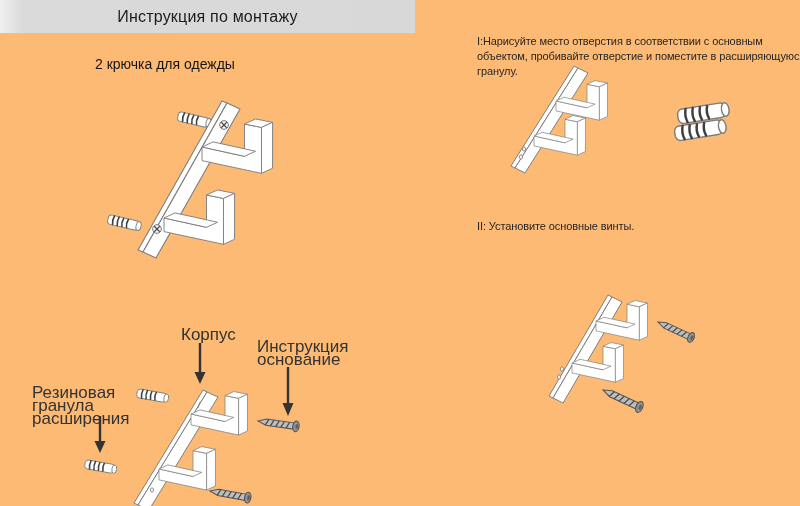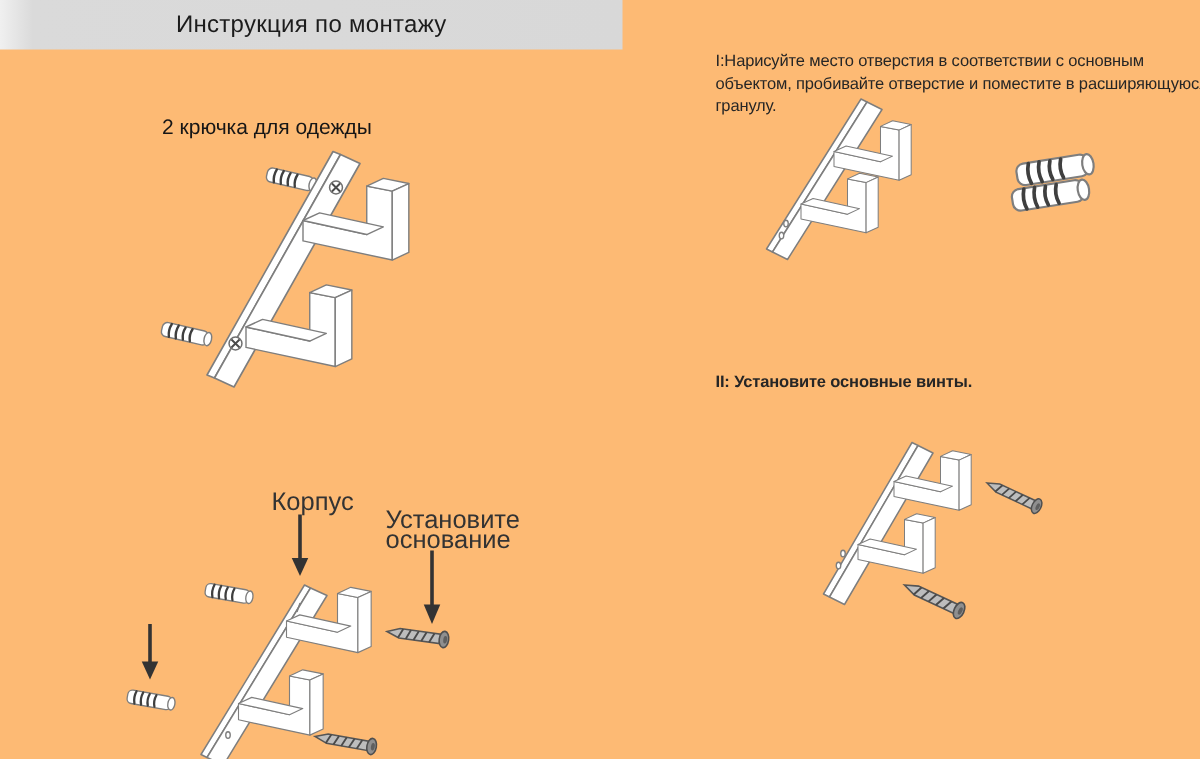--- a/index.html
+++ b/index.html
@@ -14,7 +14,7 @@
     display:flex; align-items:center; justify-content:center;
   }
   .header-title { font-size:16px; color:#1c1c1c; letter-spacing:0.2px; }
-  .subtitle { position:absolute; left:108px; top:56px; font-size:14px; color:#161616;margin-top:20px; }
+  .subtitle { position:absolute; left:95px; top:56px; font-size:14px; color:#161616; }
   .step-text { position:absolute; font-size:11px; line-height:15px; color:#262626; letter-spacing:-0.1px; }
   #step1 { left:477px; top:34px; width:336px; }
   #step2 { left:477px; top:248px; width:300px;font-weight:bold; }

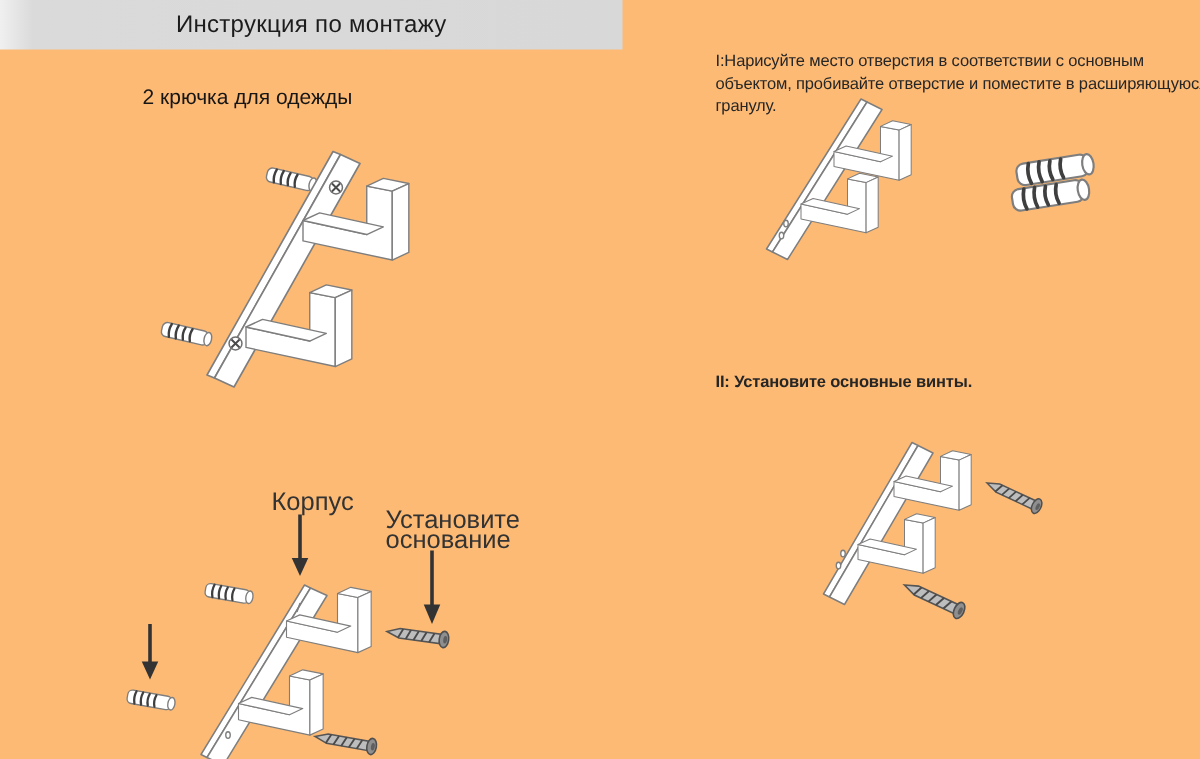--- a/index.html
+++ b/index.html
@@ -17,7 +17,7 @@
   .subtitle { position:absolute; left:95px; top:56px; font-size:14px; color:#161616; }
   .step-text { position:absolute; font-size:11px; line-height:15px; color:#262626; letter-spacing:-0.1px; }
   #step1 { left:477px; top:34px; width:336px; }
-  #step2 { left:477px; top:248px; width:300px;font-weight:bold; }
+  #step2 { left:477px; top:219px; width:300px; }
   .part-label { position:absolute; font-size:17px; line-height:13px; color:#333; }
   #label-body { left:181px; top:328px; }
   #label-fixed-base { left:257px; top:340px; width:84px; }

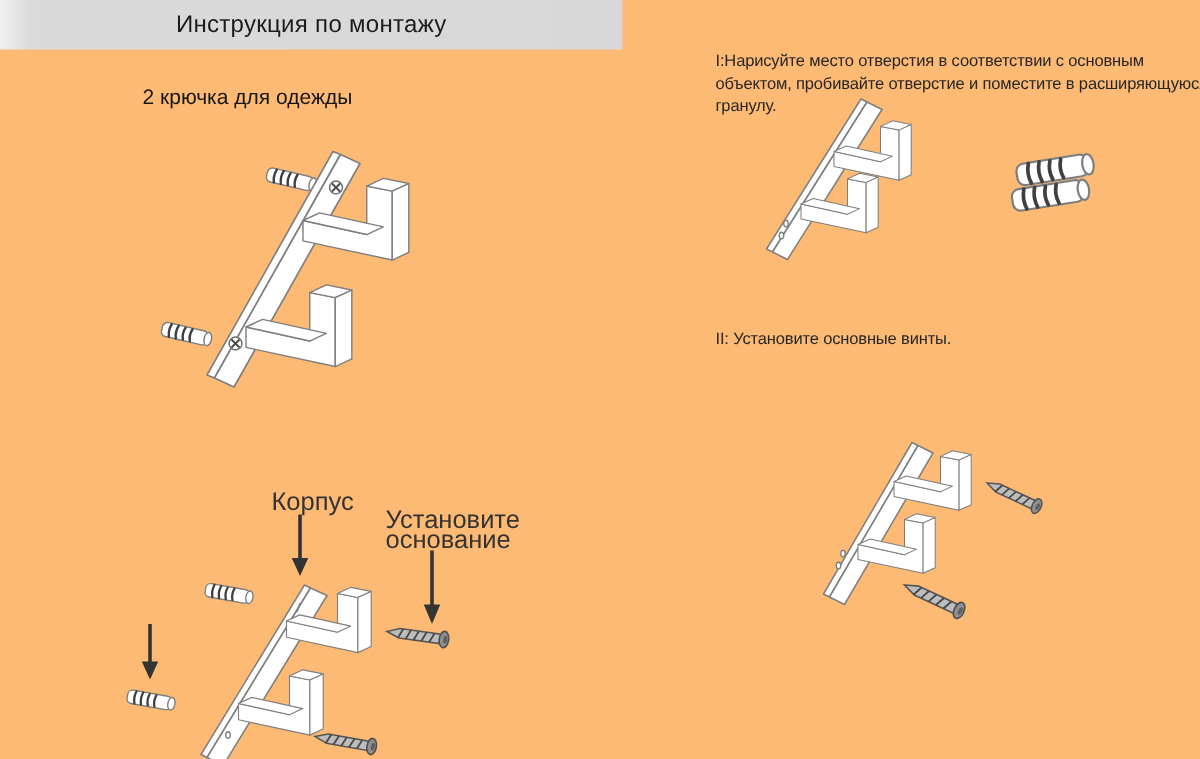--- a/index.html
+++ b/index.html
@@ -120,7 +120,7 @@
   </svg>
 
   <div class="part-label" id="label-body">Корпус</div>
-  <div class="part-label" id="label-fixed-base">Установите основание</div>
+  <div class="part-label" id="label-fixed-base">Инструкция основание</div>
 
   <svg class="arrow" style="left:192px;top:342px" width="16" height="44">
     <line x1="8" y1="1" x2="8" y2="31" stroke="#333" stroke-width="2.4"></line>

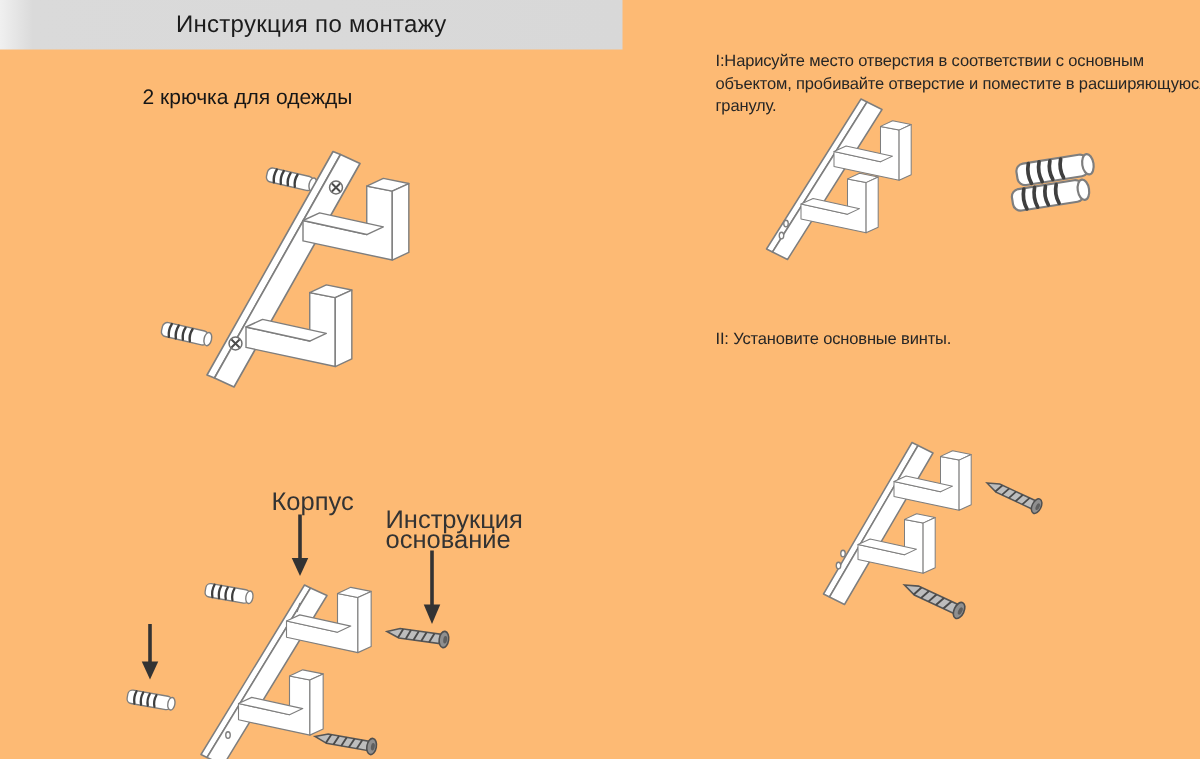--- a/index.html
+++ b/index.html
@@ -121,6 +121,7 @@
 
   <div class="part-label" id="label-body">Корпус</div>
   <div class="part-label" id="label-fixed-base">Инструкция основание</div>
+  <div class="part-label" id="label-rubber">Резиновая гранула расширения</div>
 
   <svg class="arrow" style="left:192px;top:342px" width="16" height="44">
     <line x1="8" y1="1" x2="8" y2="31" stroke="#333" stroke-width="2.4"></line>

